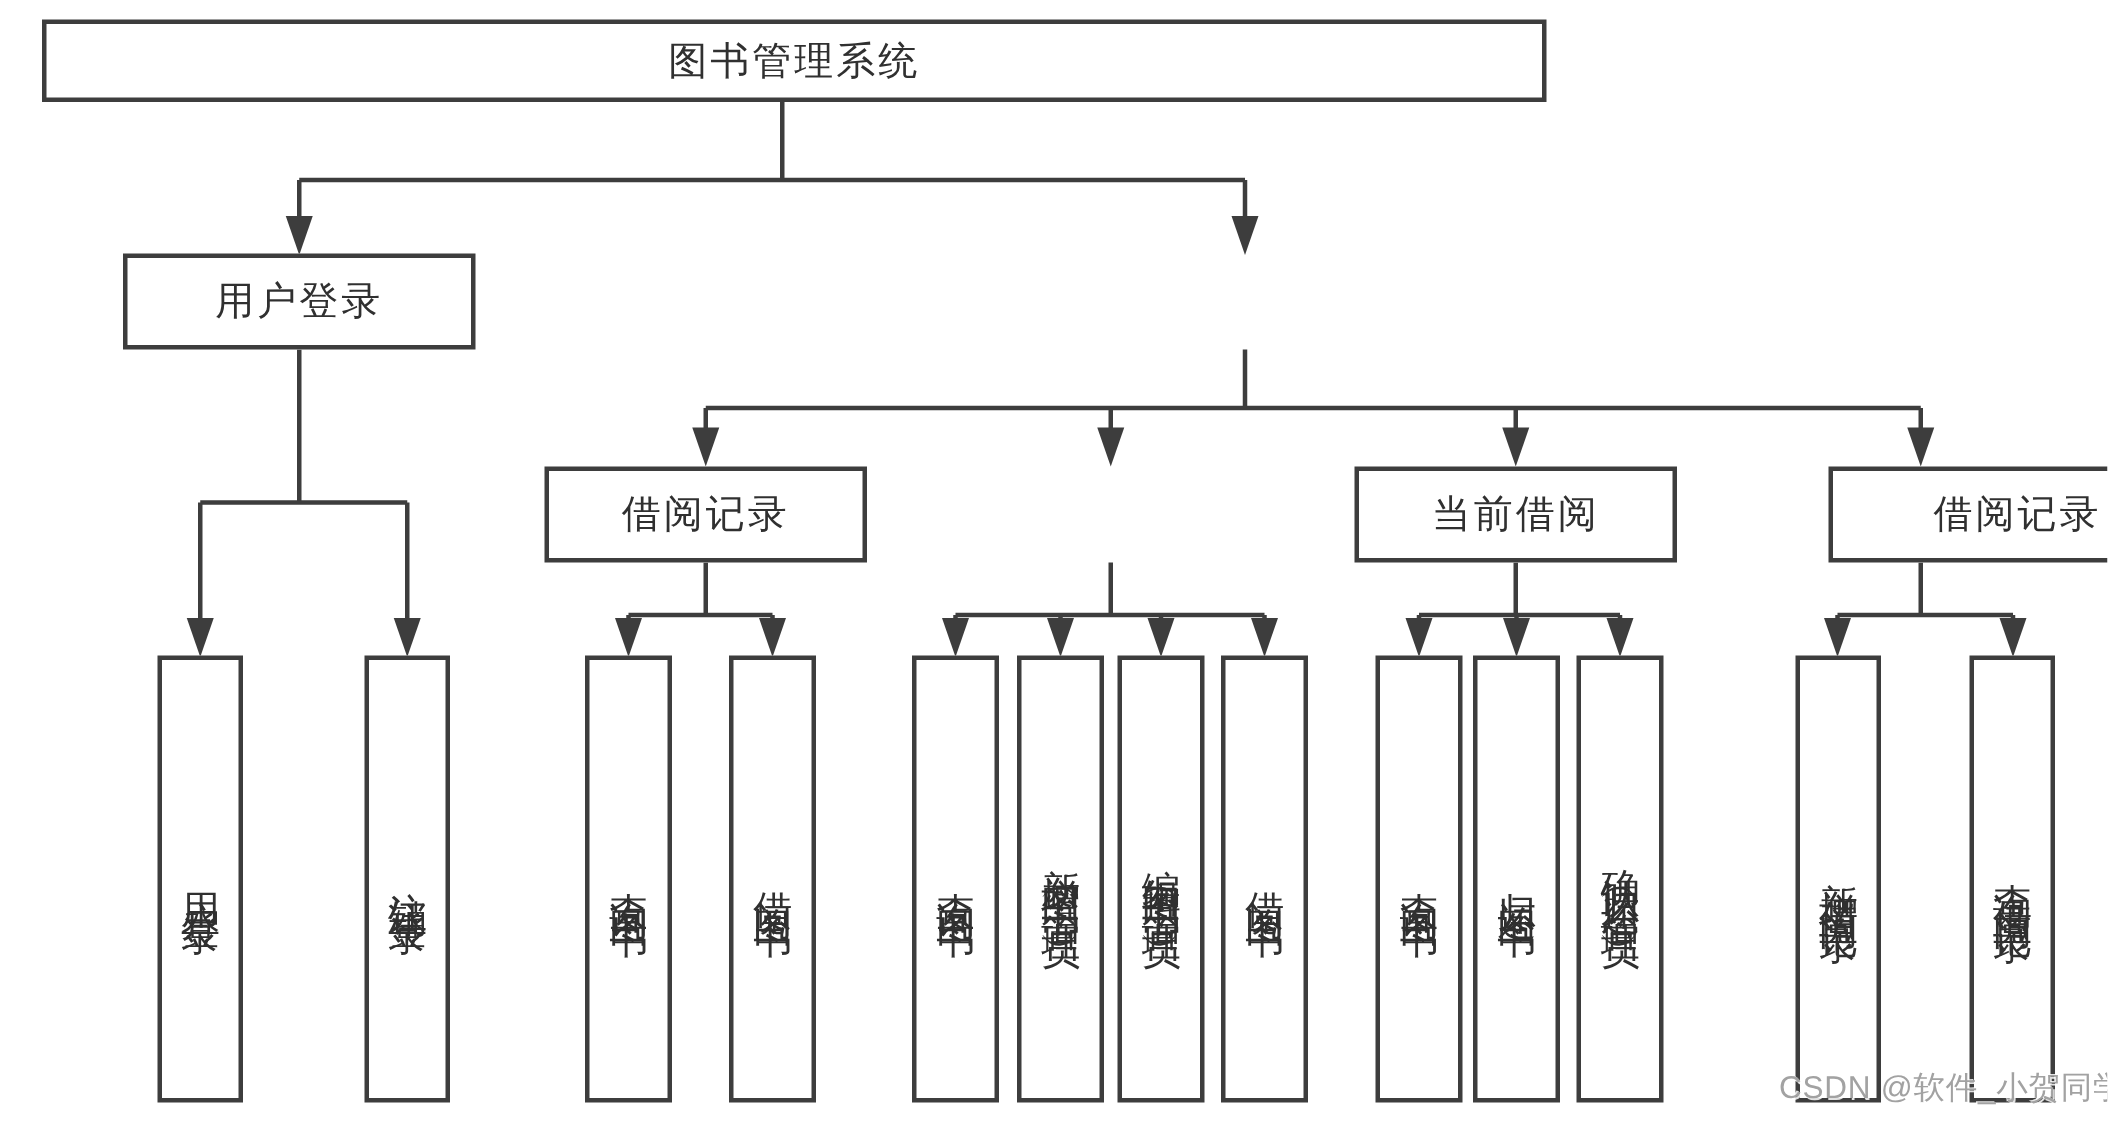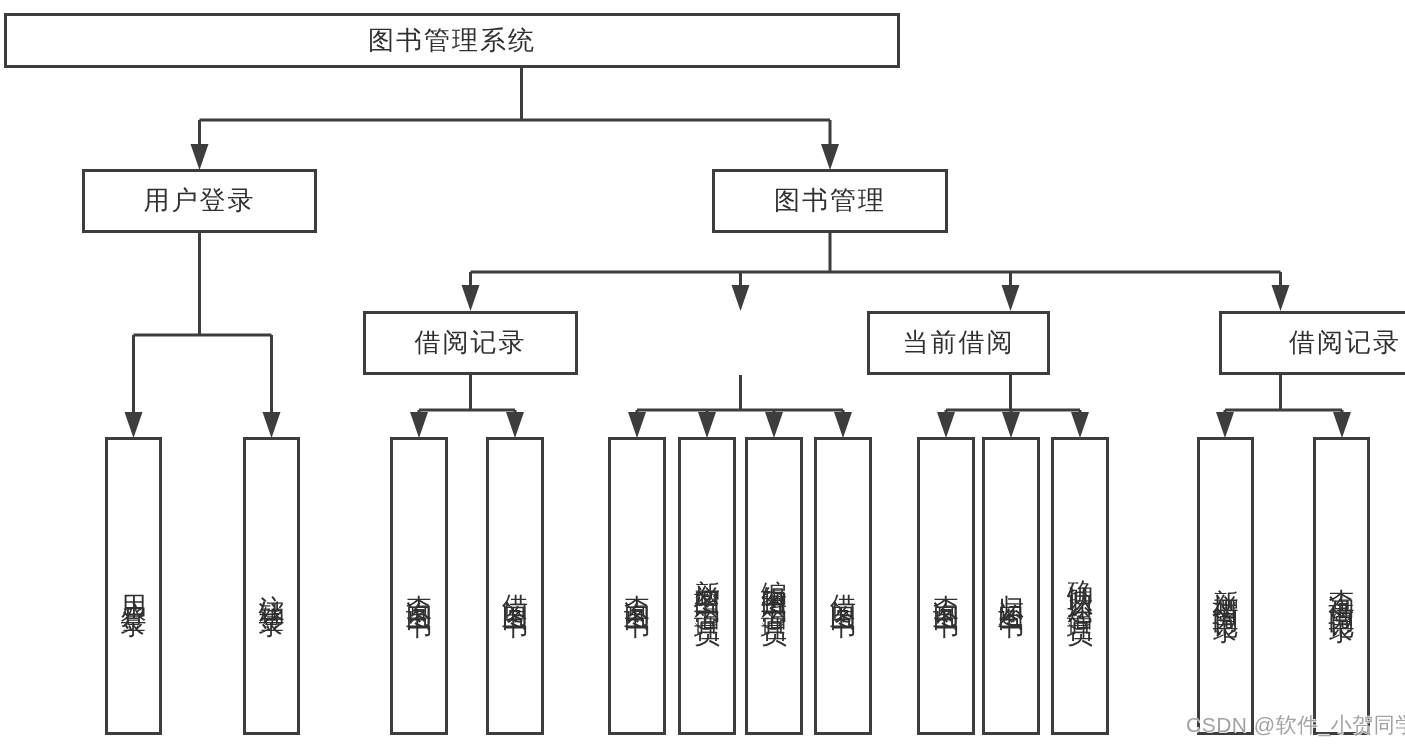--- a/index.html
+++ b/index.html
@@ -74,7 +74,7 @@
     </g>
   </svg>
 
-  <div class="node" style="left:4px;top:13px;width:896px;height:55px">
+  <div class="node" style="left:28px;top:13px;width:1003px;height:55px">
     <span class="label">图书管理系统</span>
   </div>
 

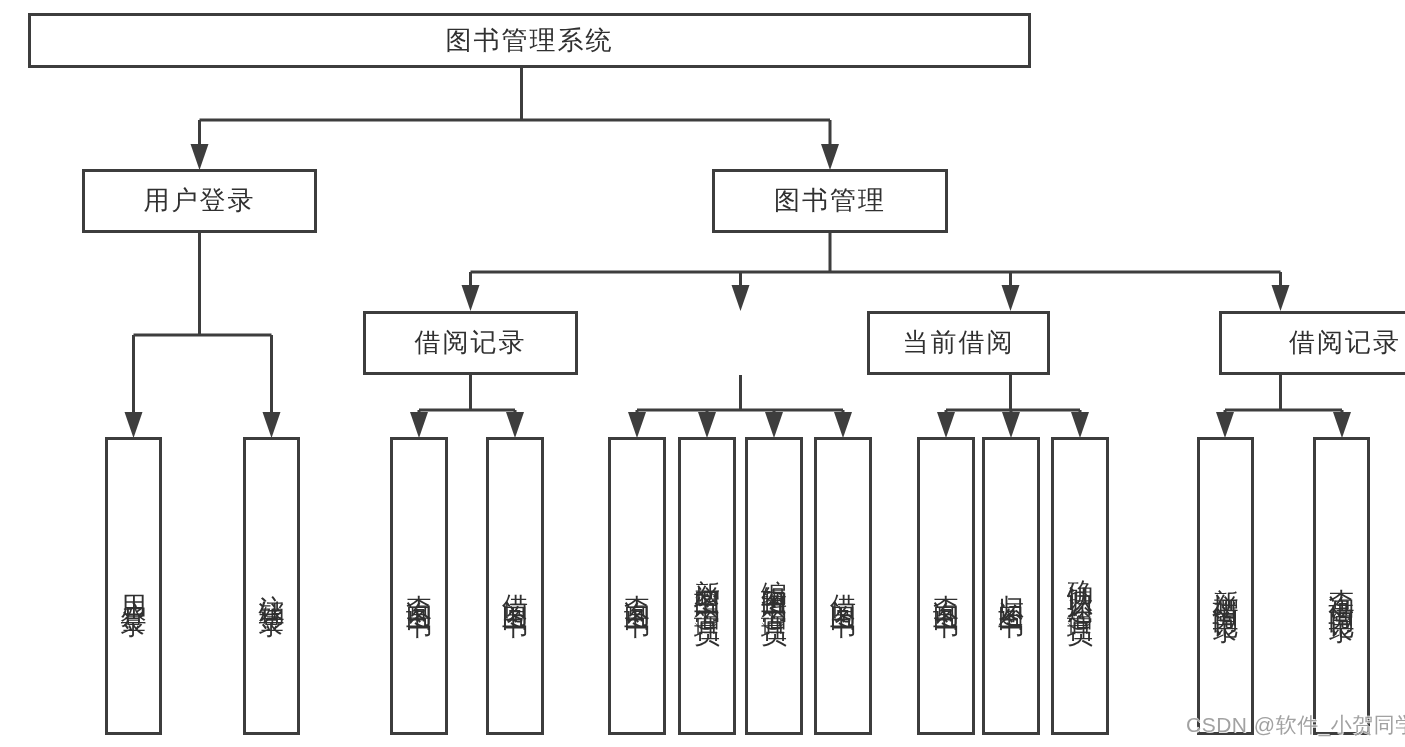--- a/index.html
+++ b/index.html
@@ -81,9 +81,6 @@
   <div class="node" style="left:82px;top:169px;width:235px;height:64px">
     <span class="label">用户登录</span>
   </div>
-  <div class="node" style="left:712px;top:169px;width:236px;height:64px">
-    <span class="label">图书管理</span>
-  </div>
 
   <div class="node" style="left:363px;top:311px;width:215px;height:64px">
     <span class="label">借阅记录</span>

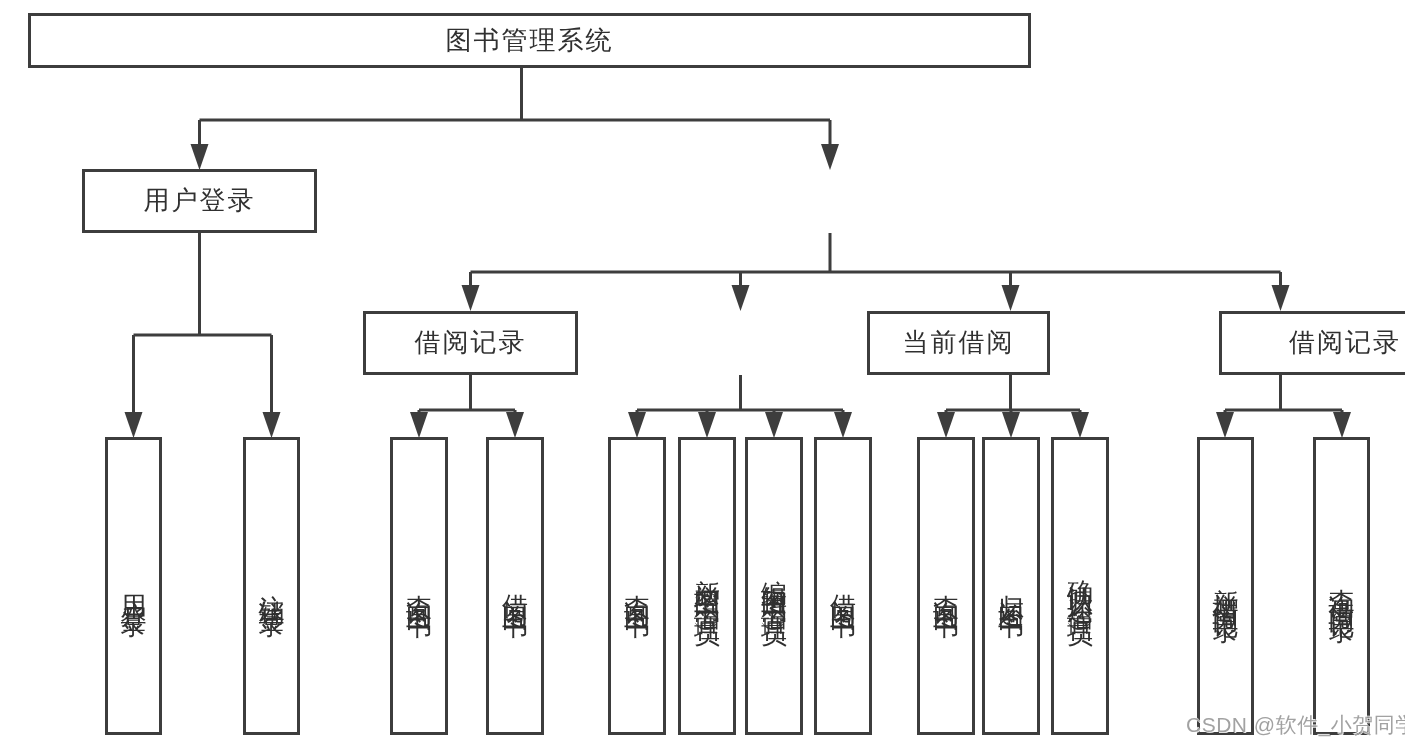--- a/index.html
+++ b/index.html
@@ -85,7 +85,7 @@
   <div class="node" style="left:363px;top:311px;width:215px;height:64px">
     <span class="label">借阅记录</span>
   </div>
-  <div class="node" style="left:867px;top:311px;width:183px;height:64px">
+  <div class="node" style="left:903px;top:311px;width:215px;height:64px">
     <span class="label">当前借阅</span>
   </div>
   <div class="node" style="left:1219px;top:311px;width:252px;height:64px">

